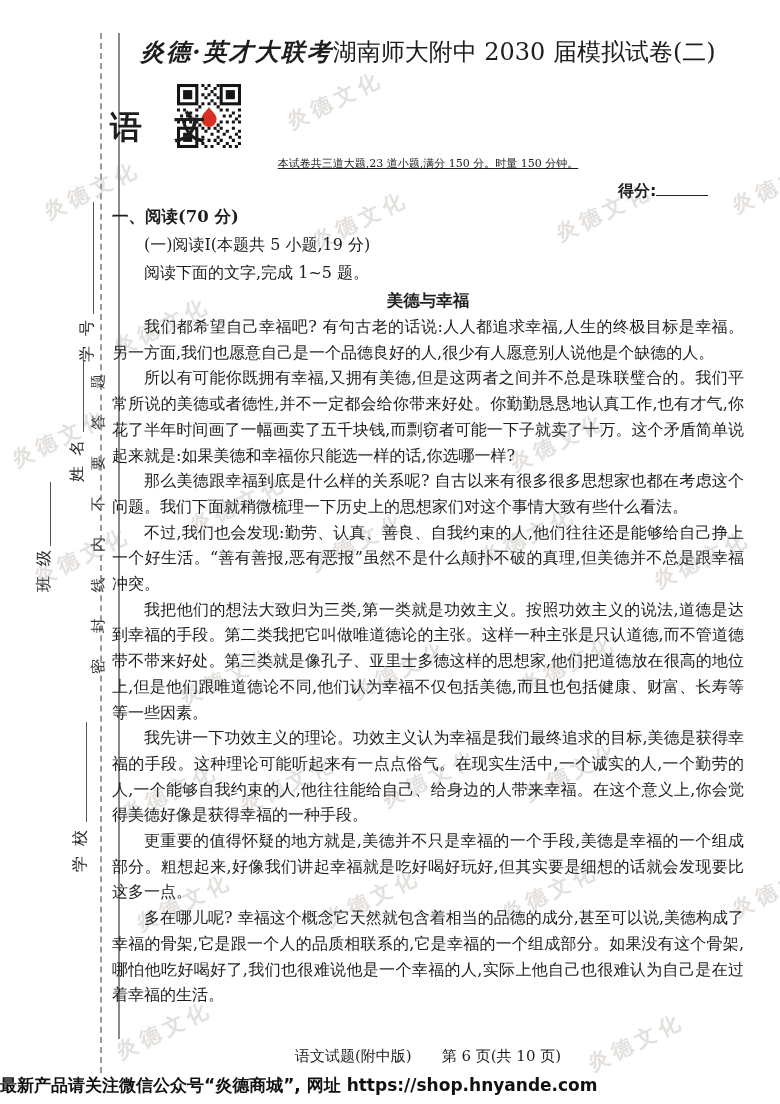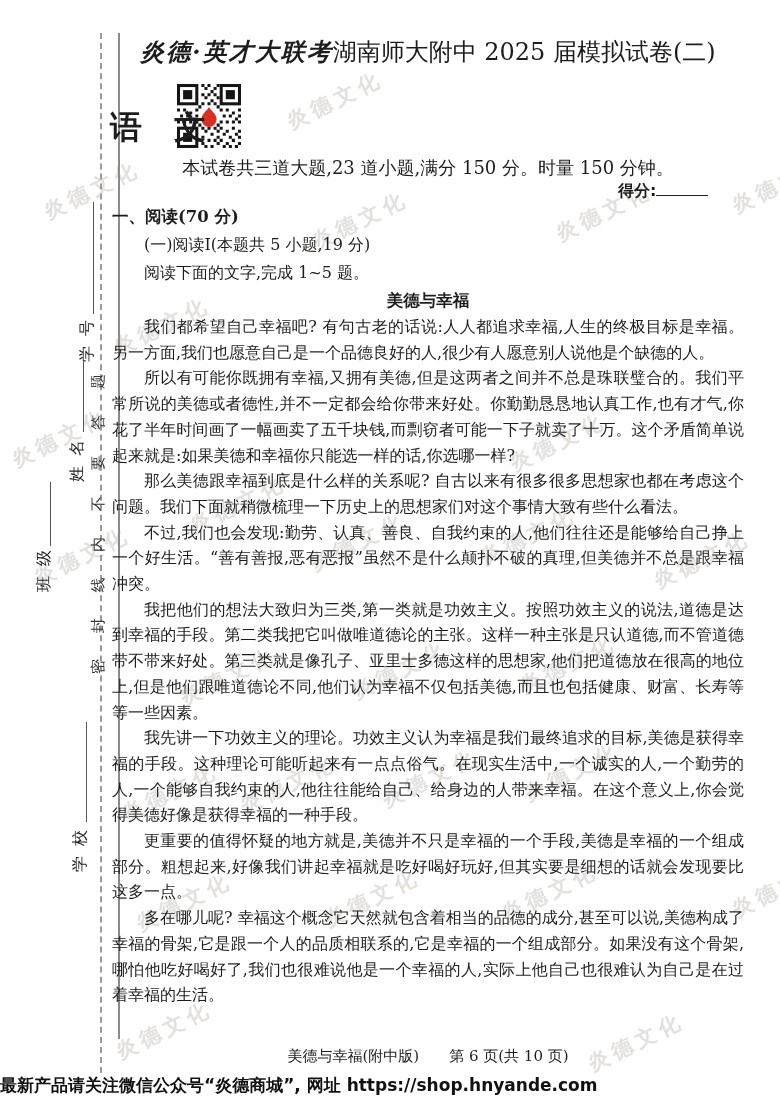--- a/index.html
+++ b/index.html
@@ -112,7 +112,7 @@
       <span>题</span>
     </div>
 
-  <div class="exam-title"><span class="brand">炎德·英才大联考</span><span>湖南师大附中 2025 届模拟试卷(二)</span></div>
+  <div class="exam-title"><span class="brand">炎德·英才大联考</span><span>湖南师大附中 2030 届模拟试卷(二)</span></div>
 
   <div class="qr-box">
     <svg width="64" height="64" viewBox="0 0 21 21">

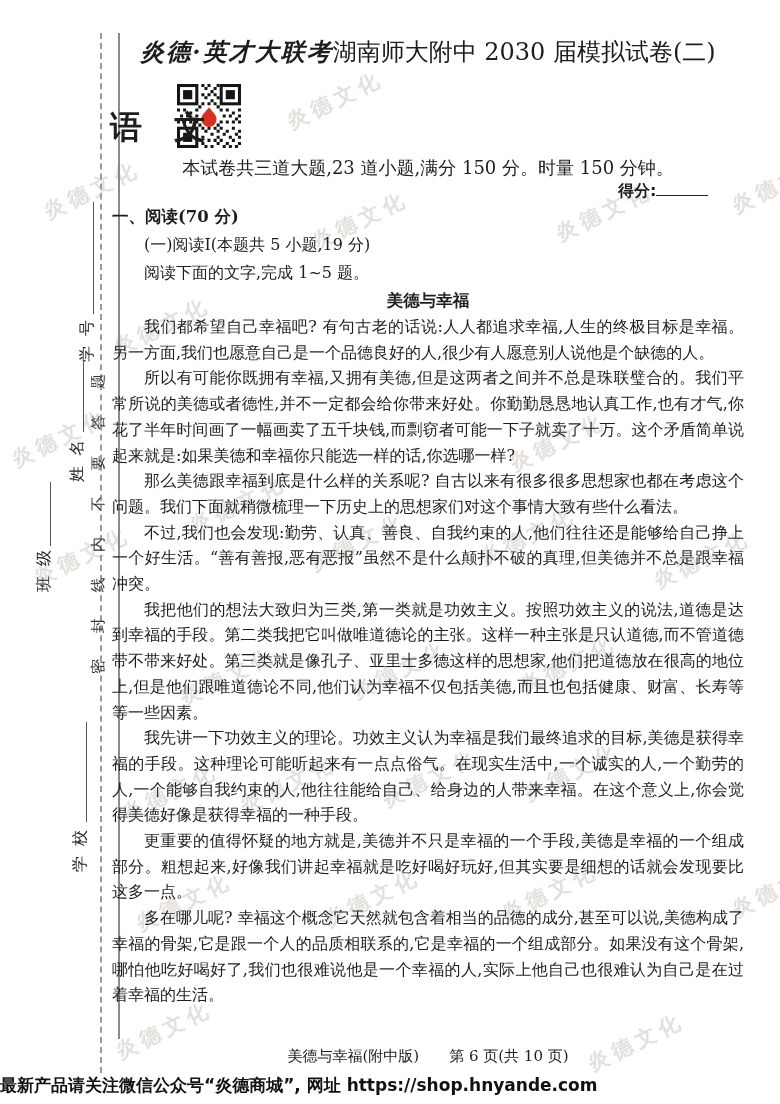--- a/index.html
+++ b/index.html
@@ -34,7 +34,7 @@
   .subject-title{position:absolute;left:110px;top:106px;width:636px;text-align:left;
                  font-size:32px;font-weight:bold;
                  font-family:"DejaVu Sans","Liberation Sans",sans-serif;}
-  .exam-info{position:absolute;left:110px;top:156px;width:636px;text-align:center;font-size:18px;}
+  .exam-info{position:absolute;left:110px;top:156px;width:636px;text-align:center;font-size:11px;text-decoration:underline;}
   .score-field{position:absolute;left:618px;top:180px;font-size:16px;font-weight:bold;
                font-family:"DejaVu Sans","Liberation Sans",sans-serif;}
   .score-blank{display:inline-block;width:52px;height:15px;border-bottom:1.5px solid #222;}

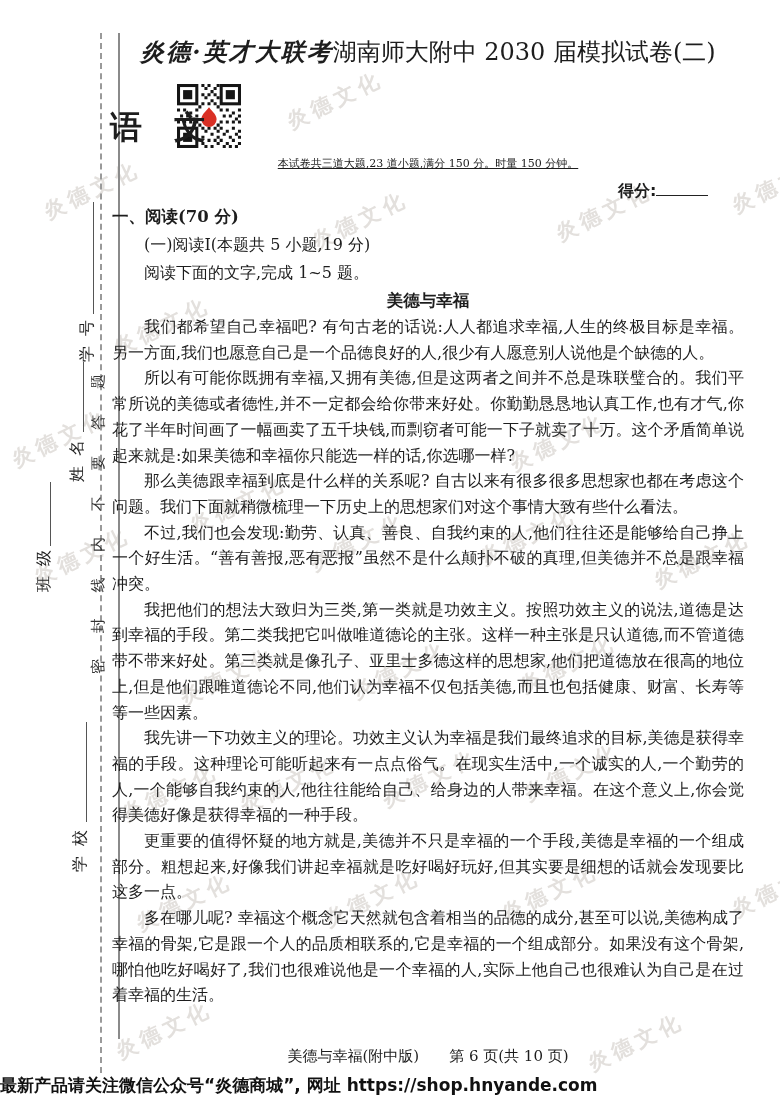--- a/index.html
+++ b/index.html
@@ -168,7 +168,7 @@
   </div>
 
   <div class="page-line">
-    <span>美德与幸福(附中版)</span><span>第 6 页(共 10 页)</span>
+    <span>语文试题(附中版)</span><span>第 6 页(共 10 页)</span>
   </div>
   <div class="promo">最新产品请关注微信公众号“炎德商城”, 网址 https://shop.hnyande.com</div>
 

